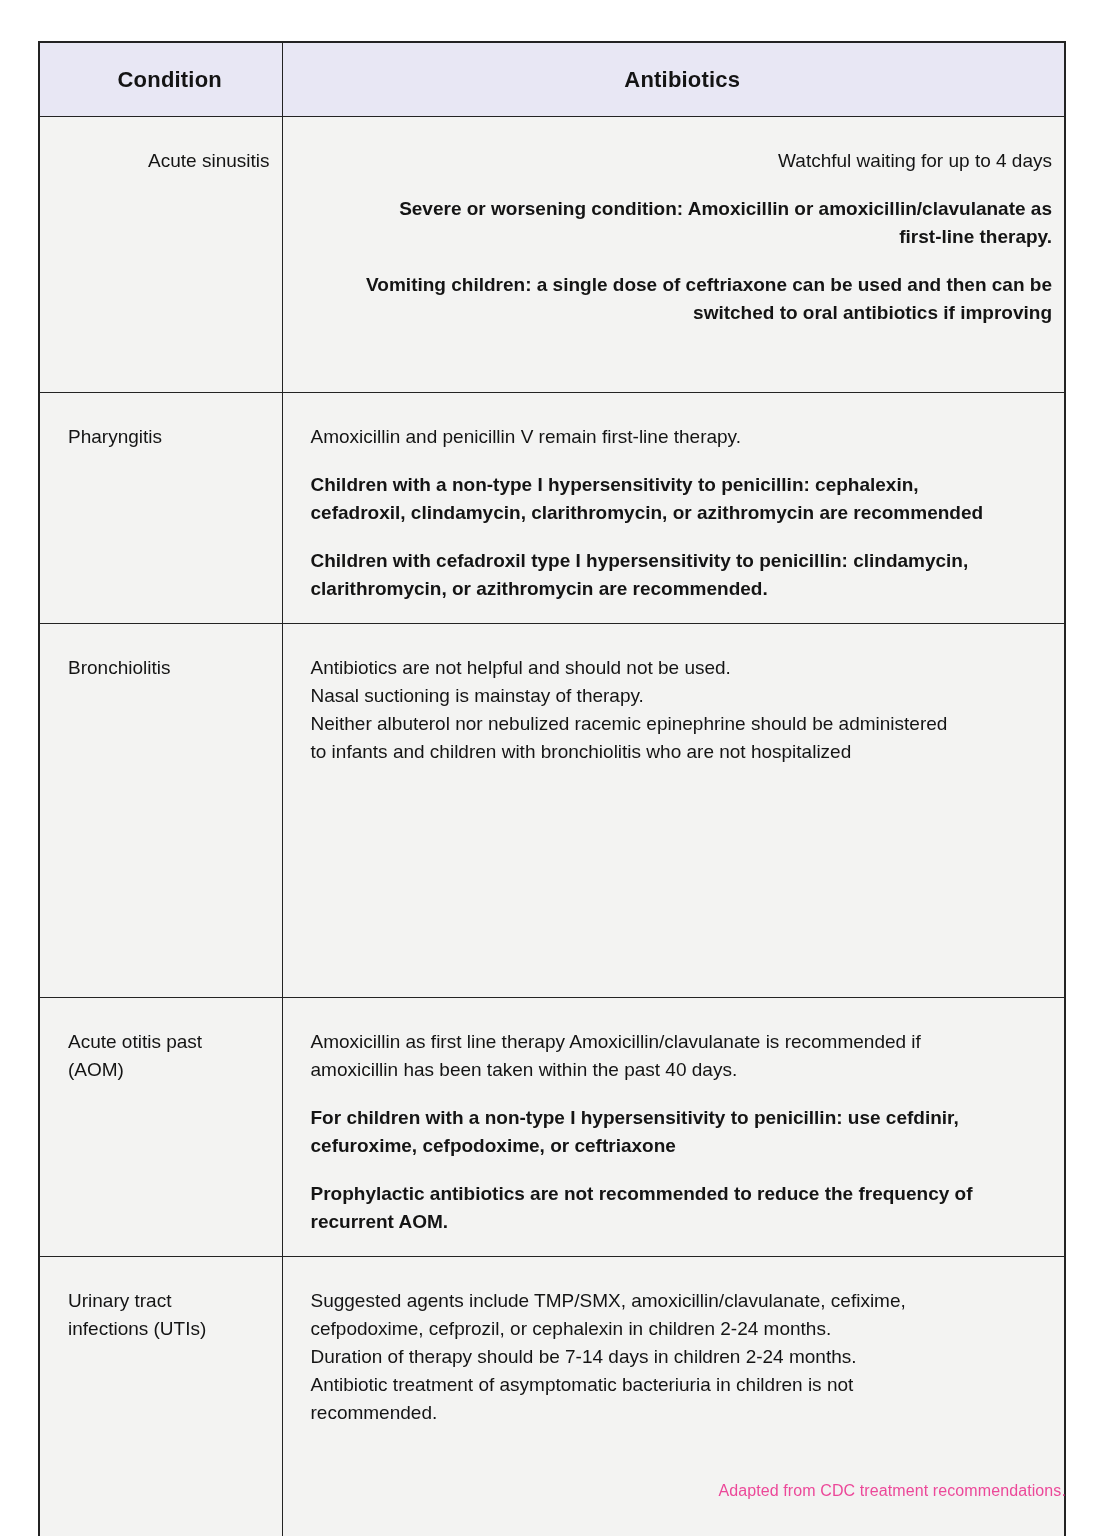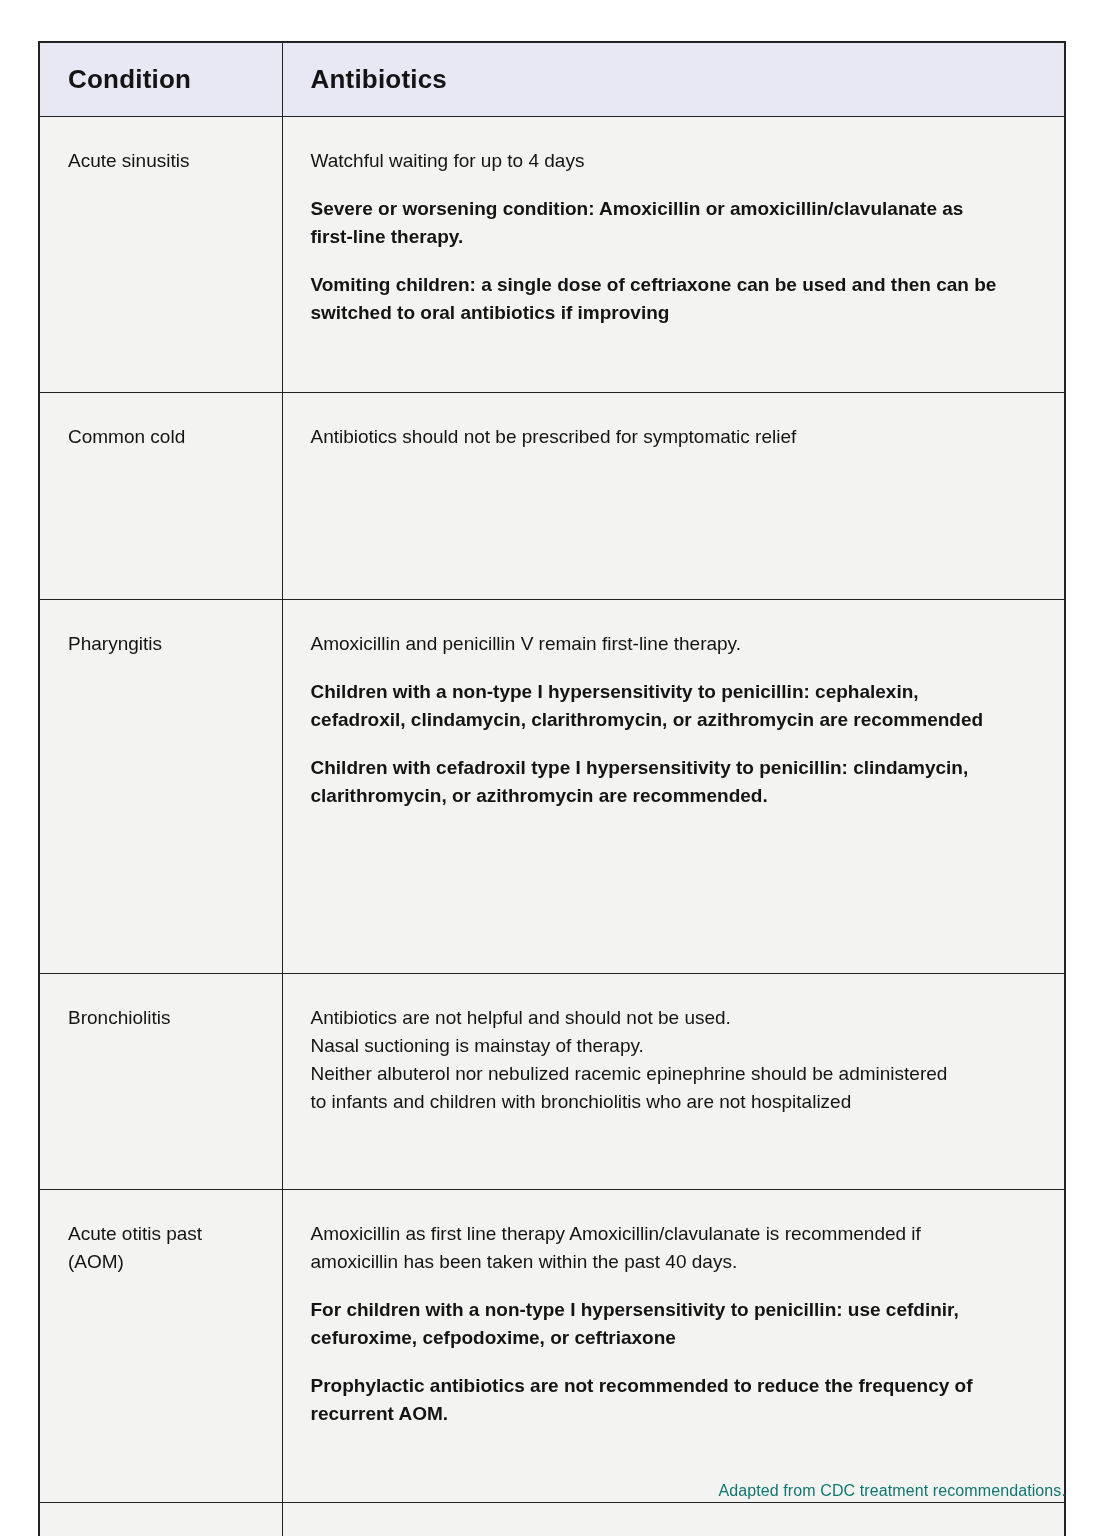--- a/index.html
+++ b/index.html
@@ -28,8 +28,8 @@
     background:var(--header-bg);
     border:1.5px solid var(--border);
     height:73px;
-    text-align:left;vertical-align:middle;
-    font-size:26px;font-weight:bold;letter-spacing:.2px;
+    text-align:center;vertical-align:middle;
+    font-size:22px;font-weight:bold;letter-spacing:.2px;
     padding:0 10px 0 28px;
   }
   td{

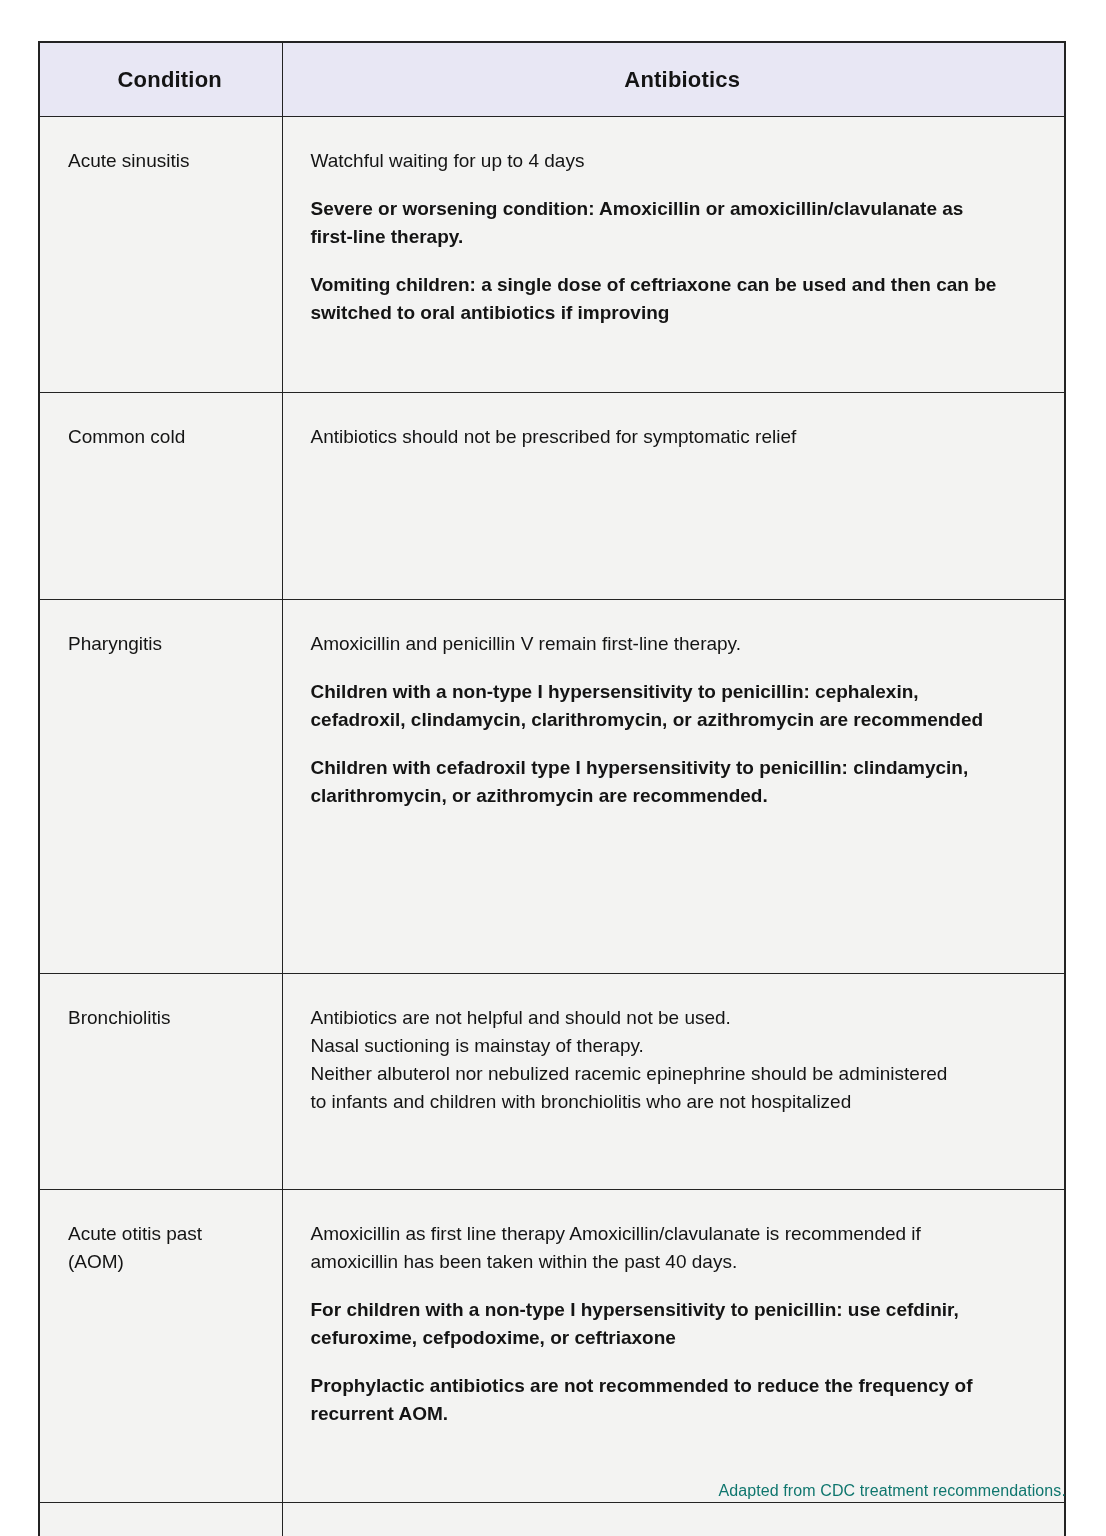--- a/index.html
+++ b/index.html
@@ -41,7 +41,7 @@
   td.cond{white-space:pre-line;}
   td.mgmt p{margin:0;white-space:pre-line;}
   td.mgmt p + p{margin-top:20px;font-weight:bold;}
-  tbody tr:nth-child(1) td{height:225px;}
+  tbody tr:nth-child(1) td{height:225px;text-align:right;}
   tbody tr:nth-child(2) td{height:156px;}
   tbody tr:nth-child(3) td{height:323px;}
   tbody tr:nth-child(4) td{height:165px;margin-left:12px;}

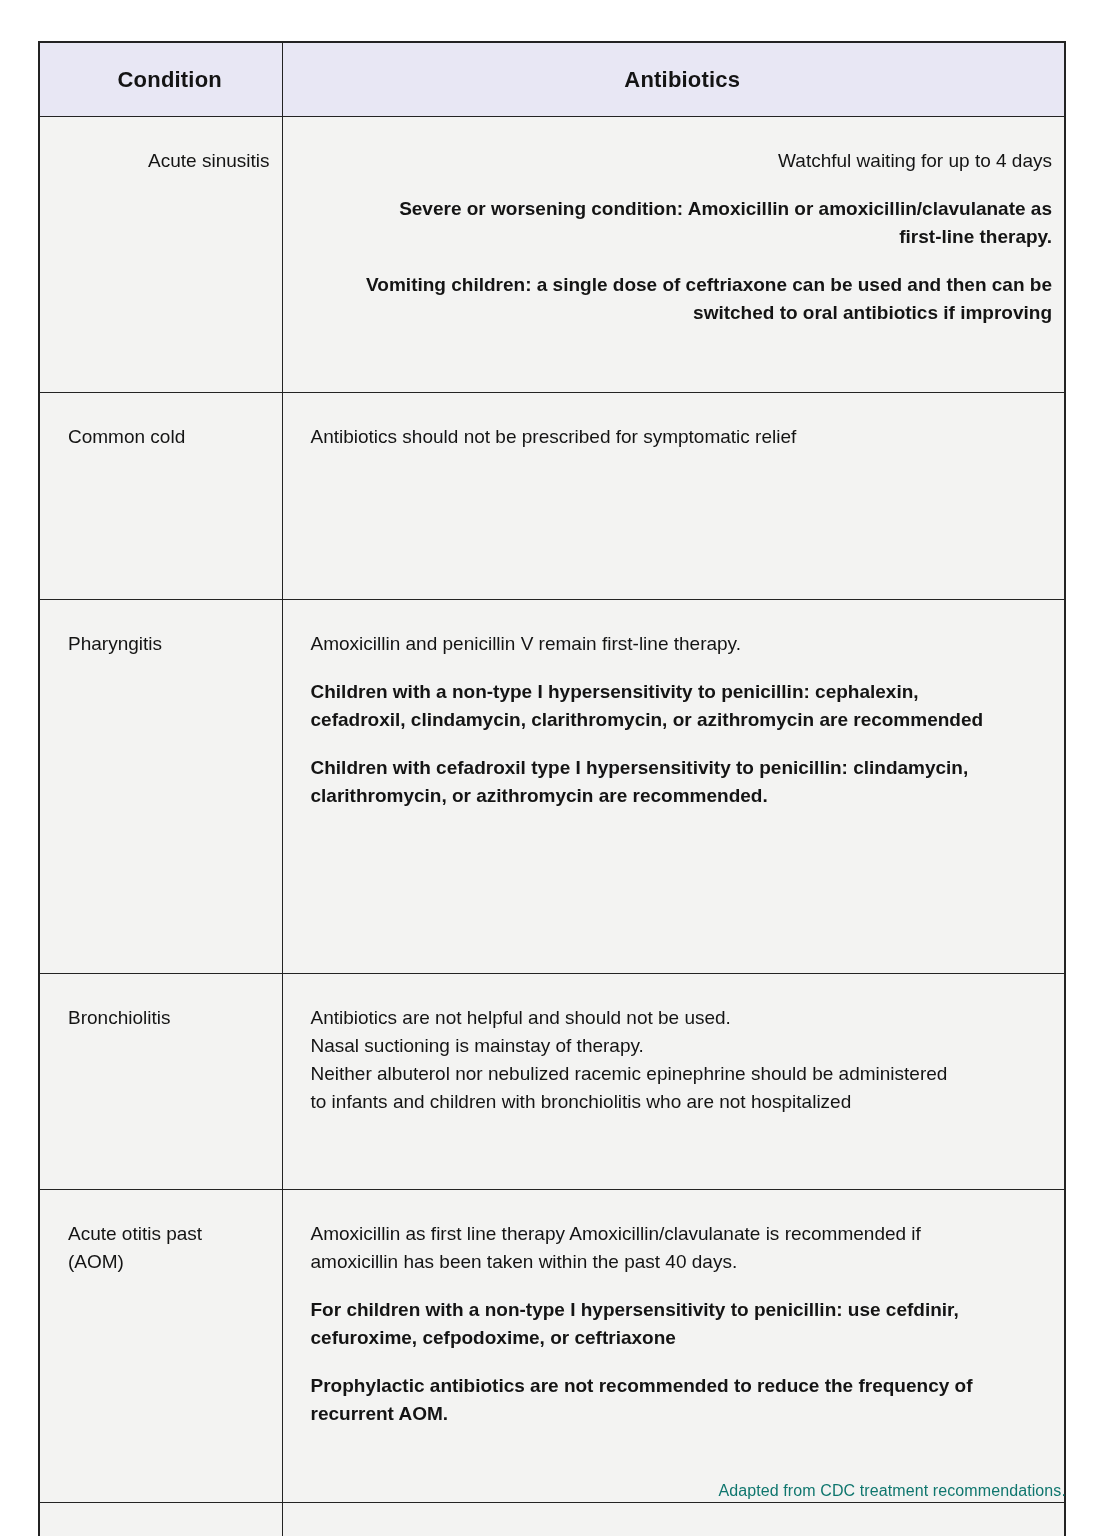--- a/index.html
+++ b/index.html
@@ -79,12 +79,6 @@
         </td>
   </tr>
 
-  <tr>
-    <td class="cond">Common cold</td>
-    <td class="mgmt">
-          <p>Antibiotics should not be prescribed for symptomatic relief</p>
-        </td>
-  </tr>
 
   <tr>
     <td class="cond">Pharyngitis</td>

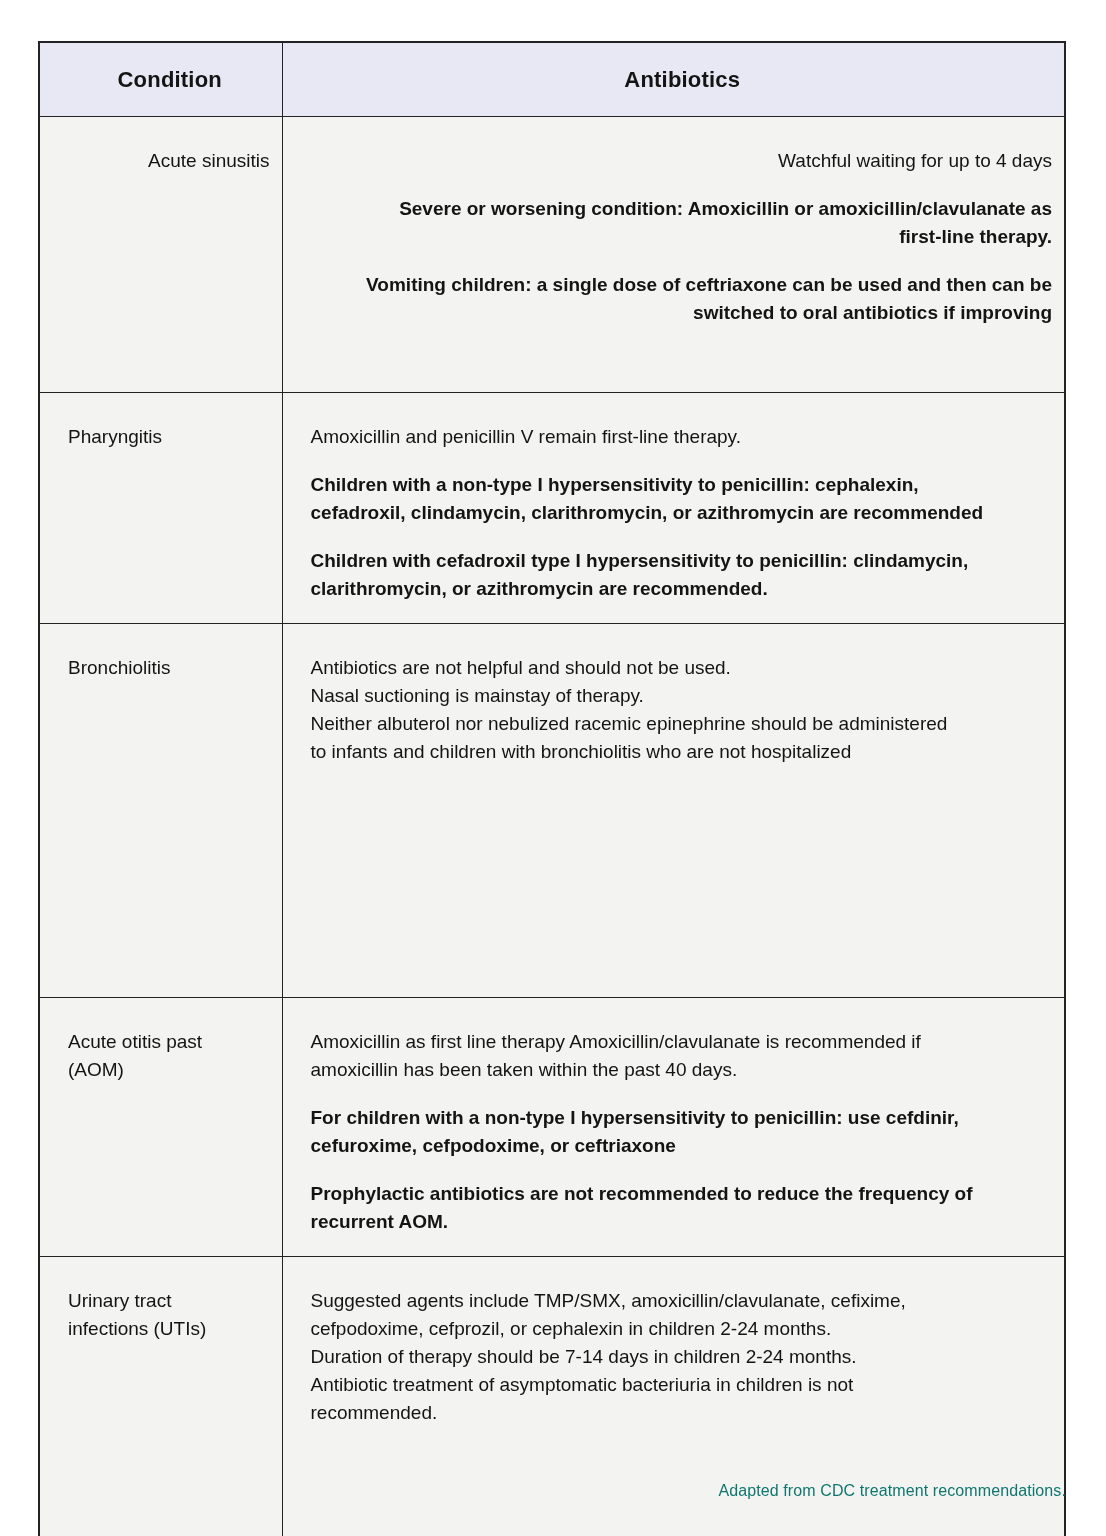--- a/index.html
+++ b/index.html
@@ -50,7 +50,7 @@
   .footer{
     position:absolute;right:40px;top:1482px;
     font-size:16px;font-weight:500;letter-spacing:.1px;
-    text-align:right;color:#0f766e;
+    text-align:right;color:#ec4899;
   }
 </style>
 </head>

